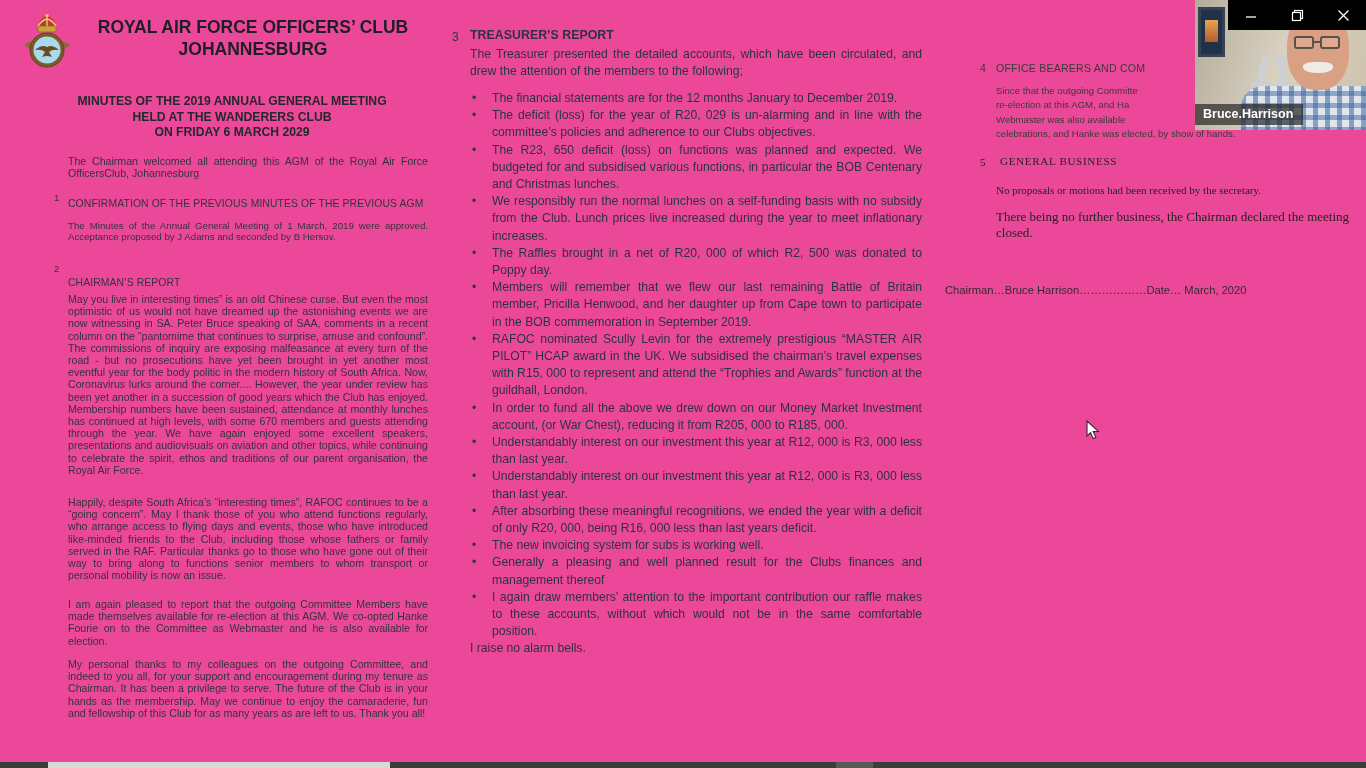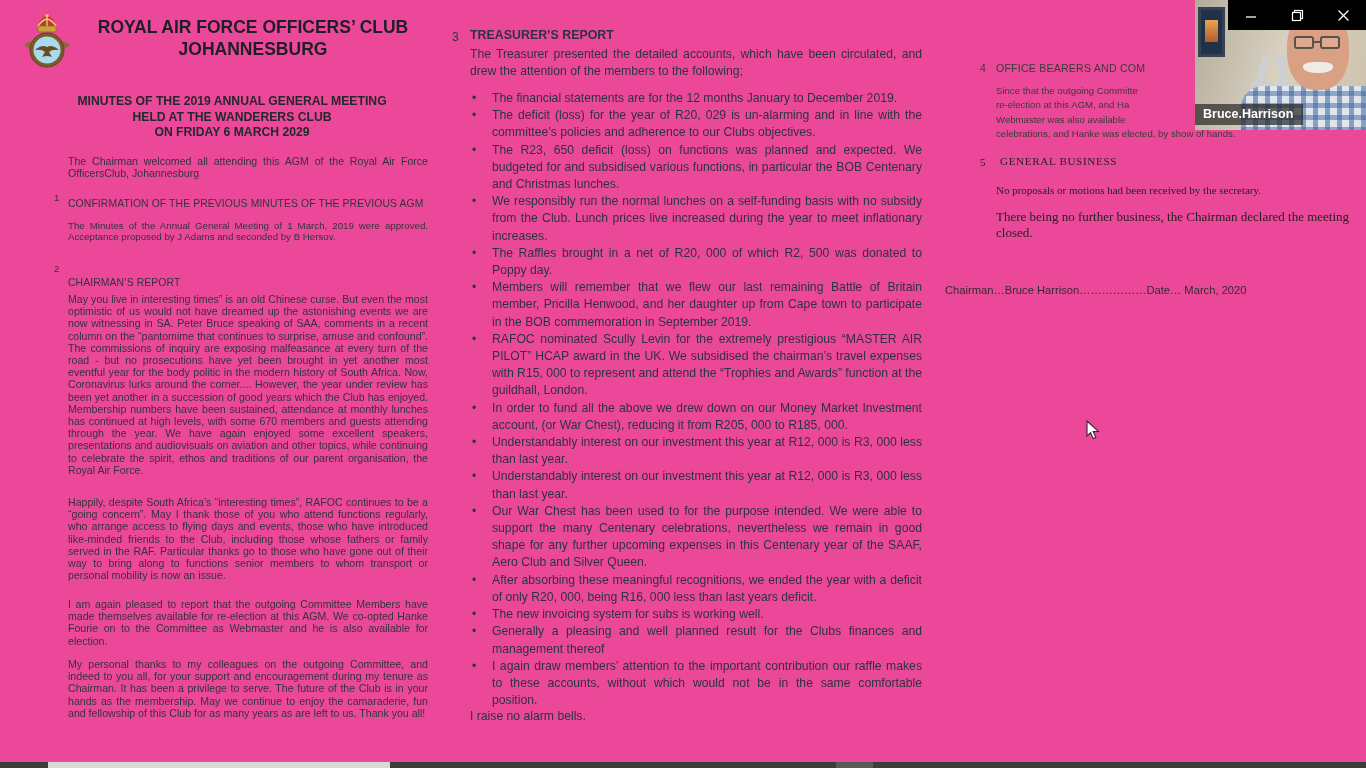--- a/index.html
+++ b/index.html
@@ -152,7 +152,6 @@
         <li>In order to fund all the above we drew down on our Money Market Investment account, (or War Chest), reducing it from R205, 000 to R185, 000.</li>
         <li>Understandably interest on our investment this year at R12, 000 is R3, 000 less than last year.</li>
         <li>Understandably interest on our investment this year at R12, 000 is R3, 000 less than last year.</li>
-        <li>Our War Chest has been used to for the purpose intended. We were able to support the many Centenary celebrations, nevertheless we remain in good shape for any further upcoming expenses in this Centenary year of the SAAF, Aero Club and Silver Queen.</li>
         <li>After absorbing these meaningful recognitions, we ended the year with a deficit of only R20, 000, being R16, 000 less than last years deficit.</li>
         <li>The new invoicing system for subs is working well.</li>
         <li>Generally a pleasing and well planned result for the Clubs finances and management thereof</li>

